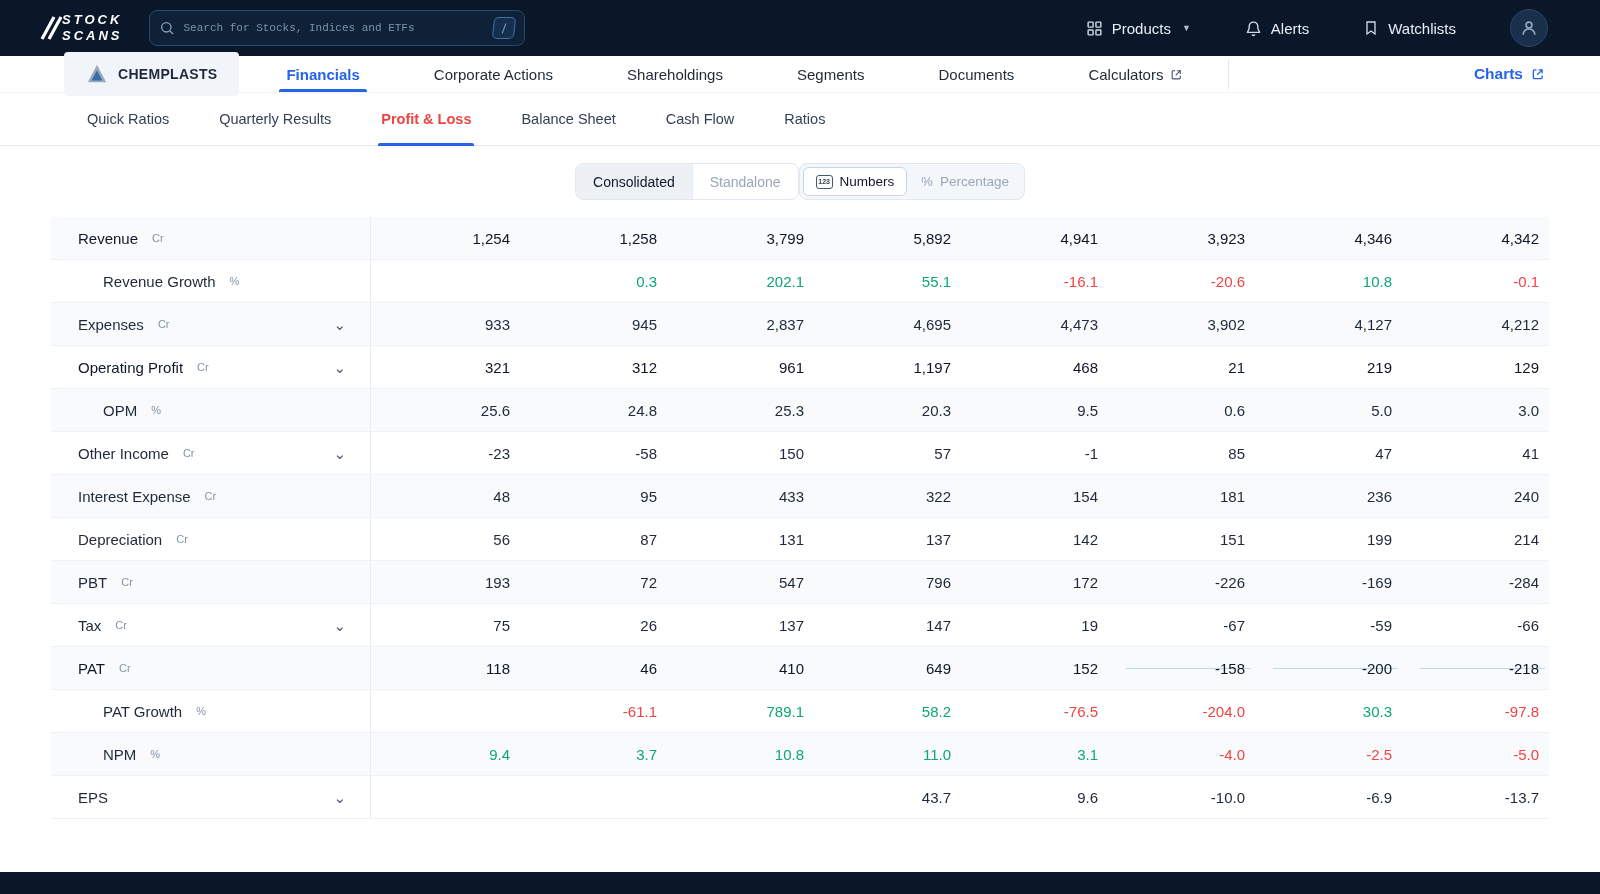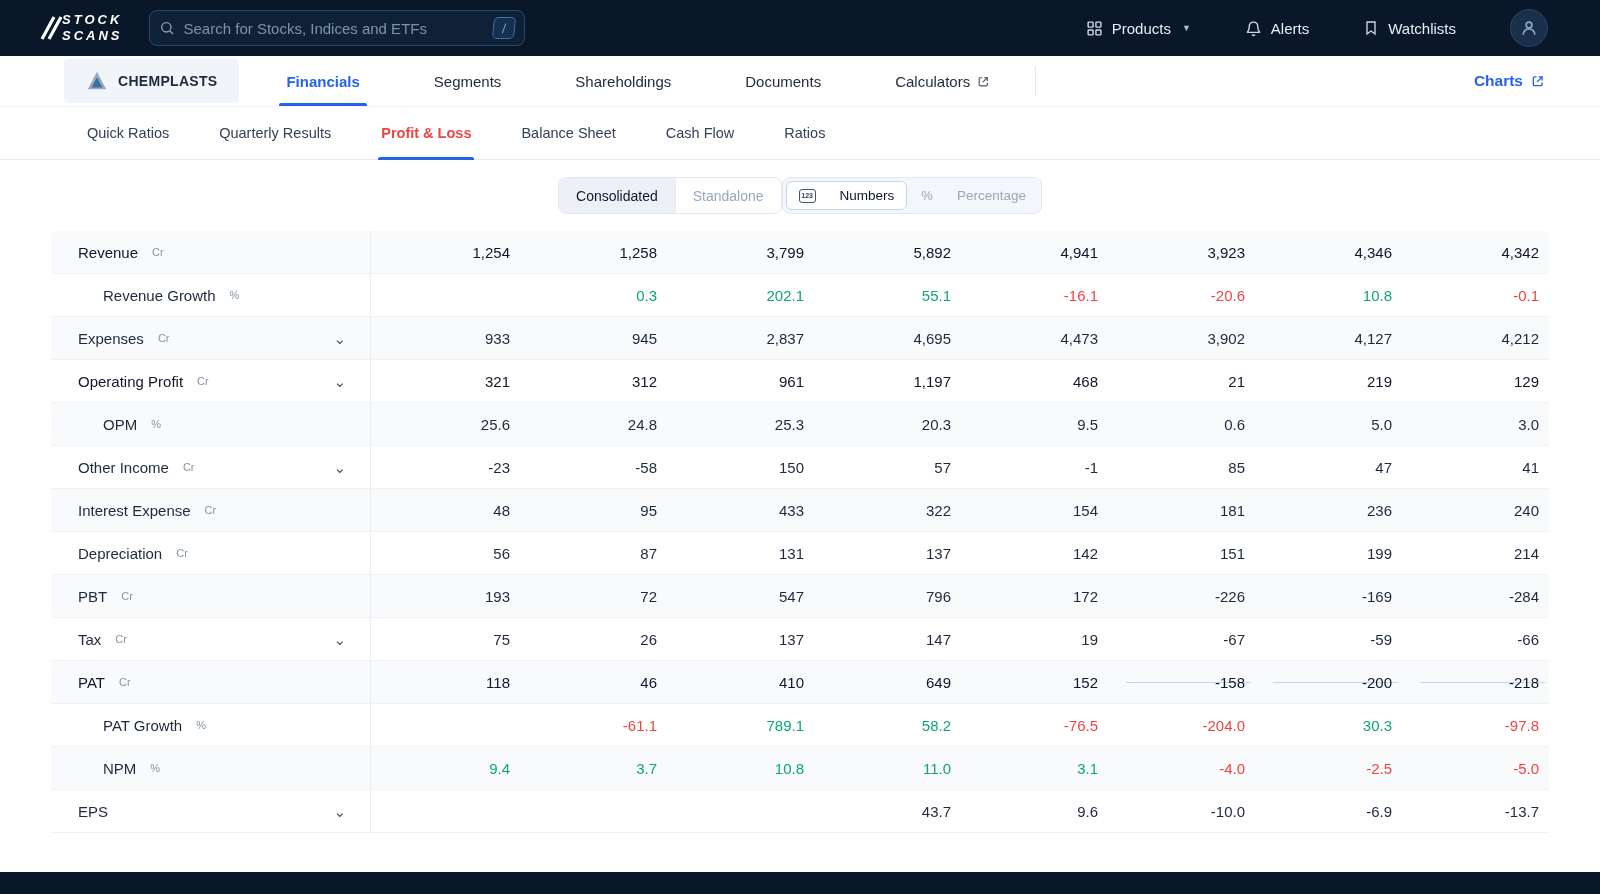--- a/index.html
+++ b/index.html
@@ -23,7 +23,7 @@
   .search{width:376px;height:36px;background:#0f2136;border:1px solid #29496b;
     border-radius:8px;display:flex;align-items:center;padding:0 9px;gap:9px;cursor:text}
   .search input{flex:1;background:transparent;border:none;outline:none;color:#cbd5e1;
-    font-size:15px;font-family:Liberation Sans, sans-serif}
+    font-size:11px;font-family:Liberation Mono, monospace}
   .search input::placeholder{color:#7d93ab}
   .slash-badge{width:22px;height:22px;border:1px solid #3e6fa6;border-radius:5px;
     color:#79a5d6;display:flex;align-items:center;justify-content:center;

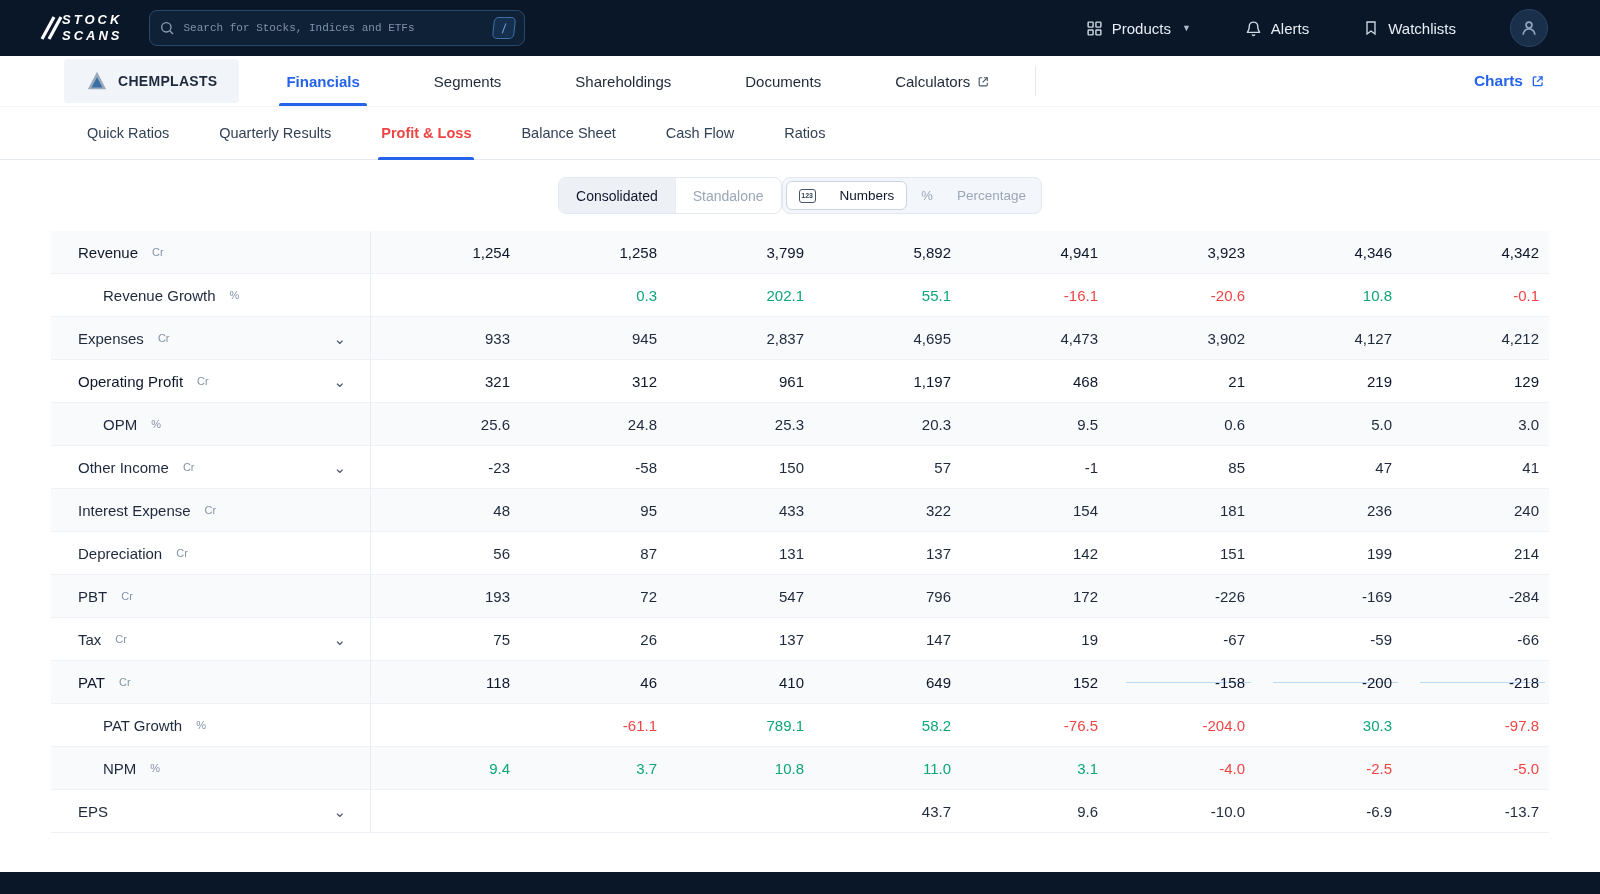--- a/index.html
+++ b/index.html
@@ -36,7 +36,7 @@
     align-items:center;justify-content:center;cursor:pointer;border:1px solid #2a4466}
 
   
-  .company-bar{height:51px;display:flex;align-items:stretch;padding:0 55px 0 64px;
+  .company-bar{height:37px;display:flex;align-items:stretch;padding:0 55px 0 64px;
     border-bottom:1px solid #f1f5f9;background:#fff}
   .company-chip{align-self:center;height:44px;display:flex;align-items:center;gap:10px;
     background:#f1f5f9;border-radius:4px;padding:0 22px;font-weight:700;font-size:14px;

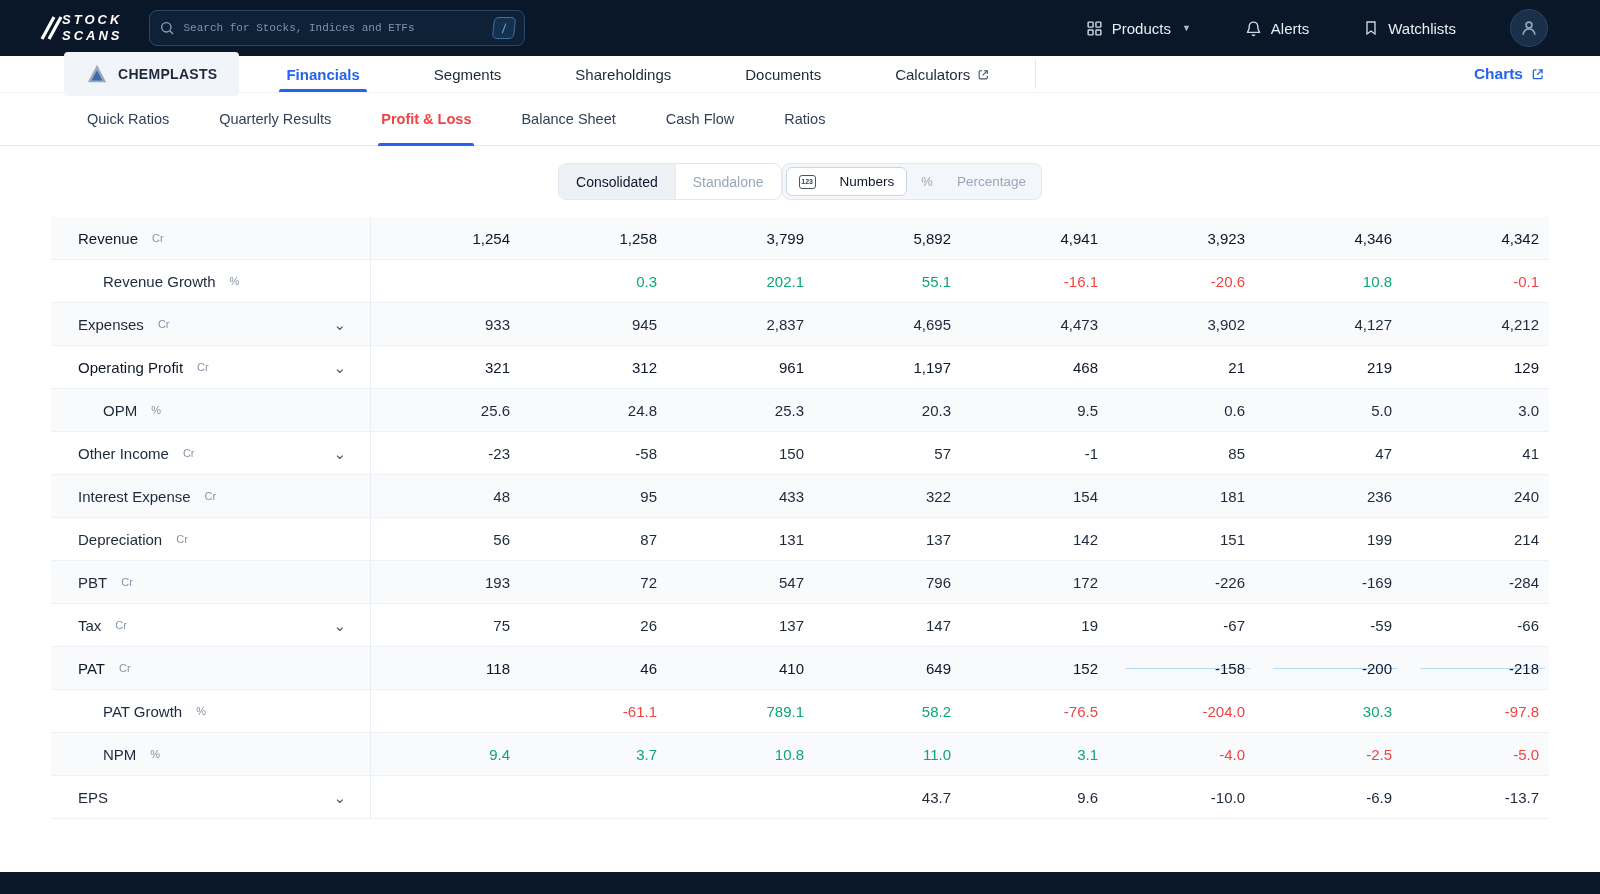--- a/index.html
+++ b/index.html
@@ -176,6 +176,9 @@
         <span>Financials</span>
       </div>
       <div class="ctab">
+        <span>Corporate Actions</span>
+      </div>
+      <div class="ctab">
         <span>Segments</span>
       </div>
       <div class="ctab">

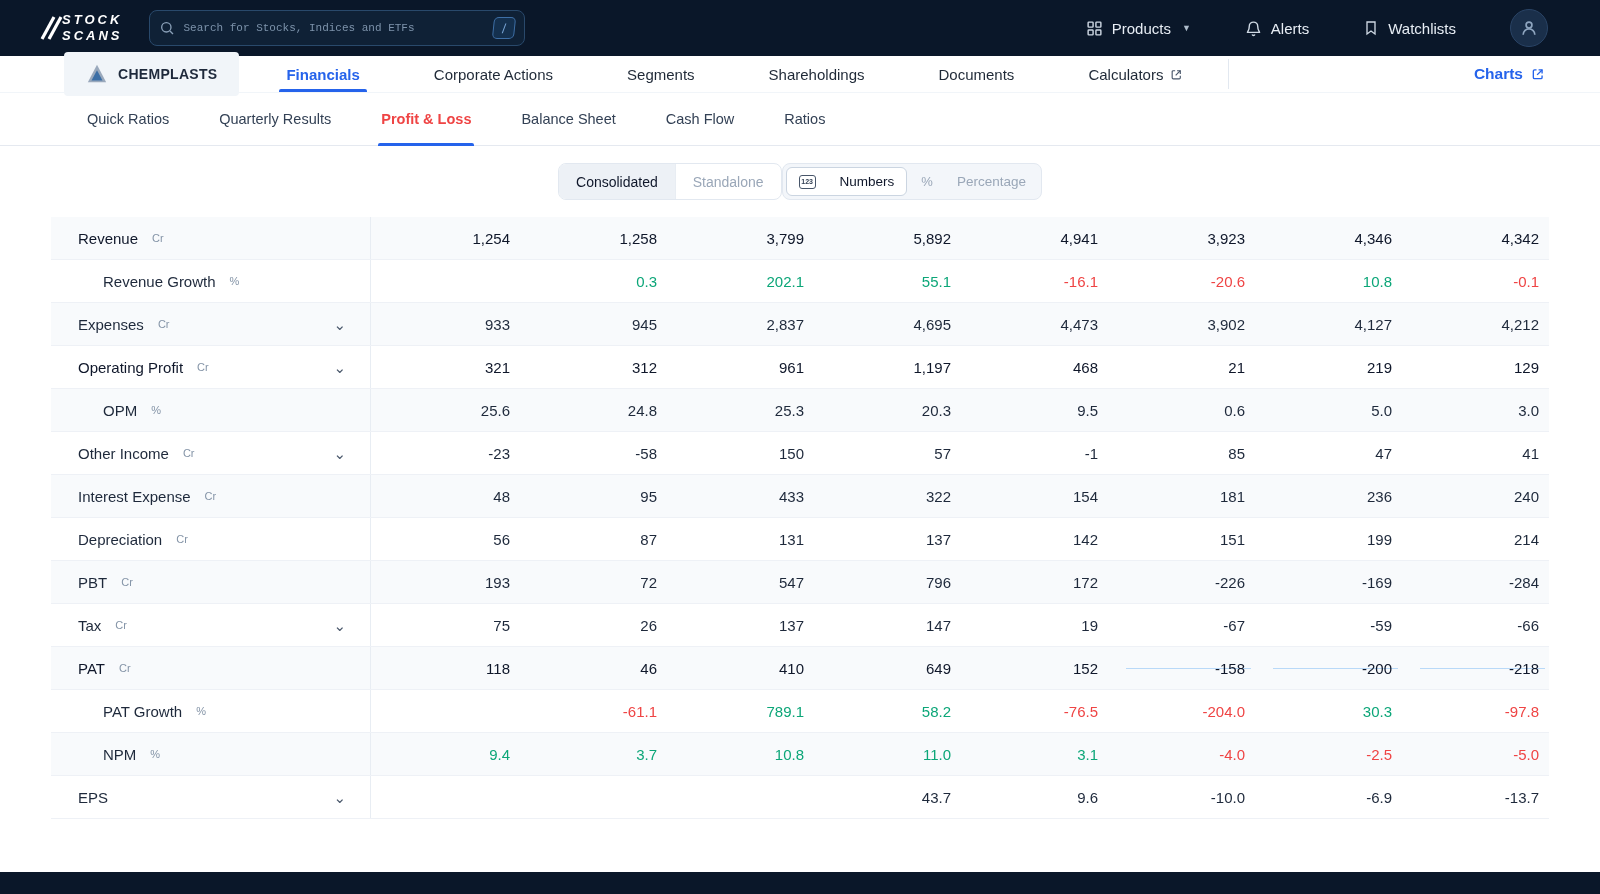--- a/index.html
+++ b/index.html
@@ -179,10 +179,10 @@
         <span>Corporate Actions</span>
       </div>
       <div class="ctab">
+        <span>Shareholdings</span>
+      </div>
+      <div class="ctab">
         <span>Segments</span>
-      </div>
-      <div class="ctab">
-        <span>Shareholdings</span>
       </div>
       <div class="ctab">
         <span>Documents</span>

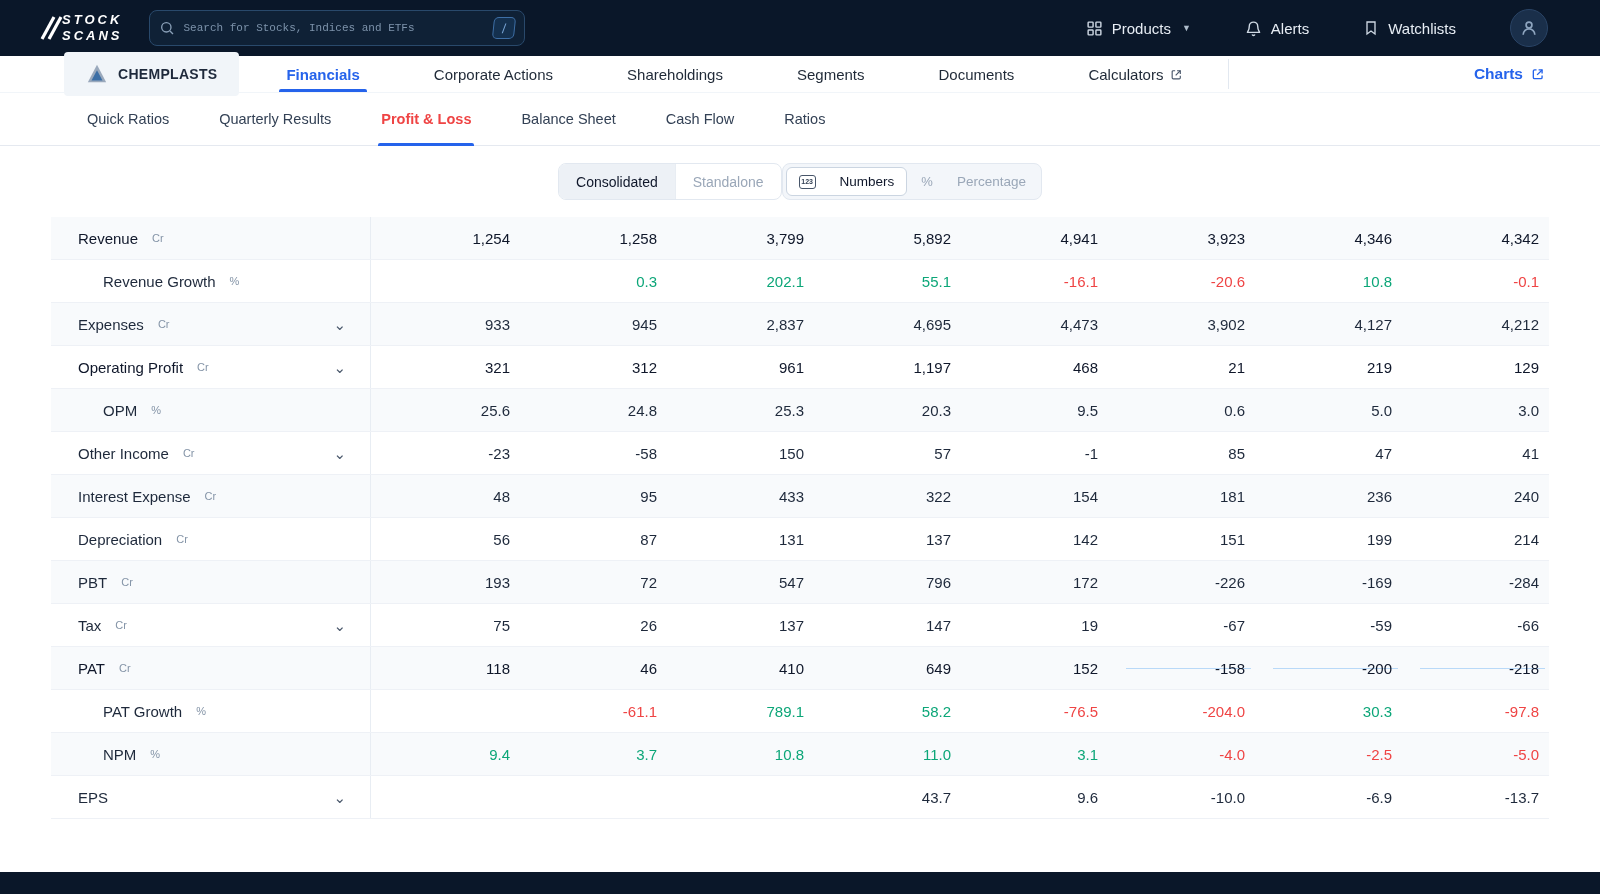--- a/index.html
+++ b/index.html
@@ -71,7 +71,7 @@
   .seg + .seg{border-left:1px solid #e8edf3}
   .modebox{display:flex;align-items:center;gap:2px;border:1px solid #e2e8f0;background:#f3f6fa;
     border-radius:8px;padding:3px;height:37px}
-  .mode-chip{display:flex;align-items:center;gap:24px;padding:0 12px;font-size:13.5px;
+  .mode-chip{display:flex;align-items:center;gap:7px;padding:0 12px;font-size:13.5px;
     cursor:pointer;height:29px;border-radius:6px}
   .mode-chip.active{background:#fff;border:1px solid #cbd5e1;color:#0f172a;font-weight:500}
   .mode-chip.inactive{color:#9aa7b8}

